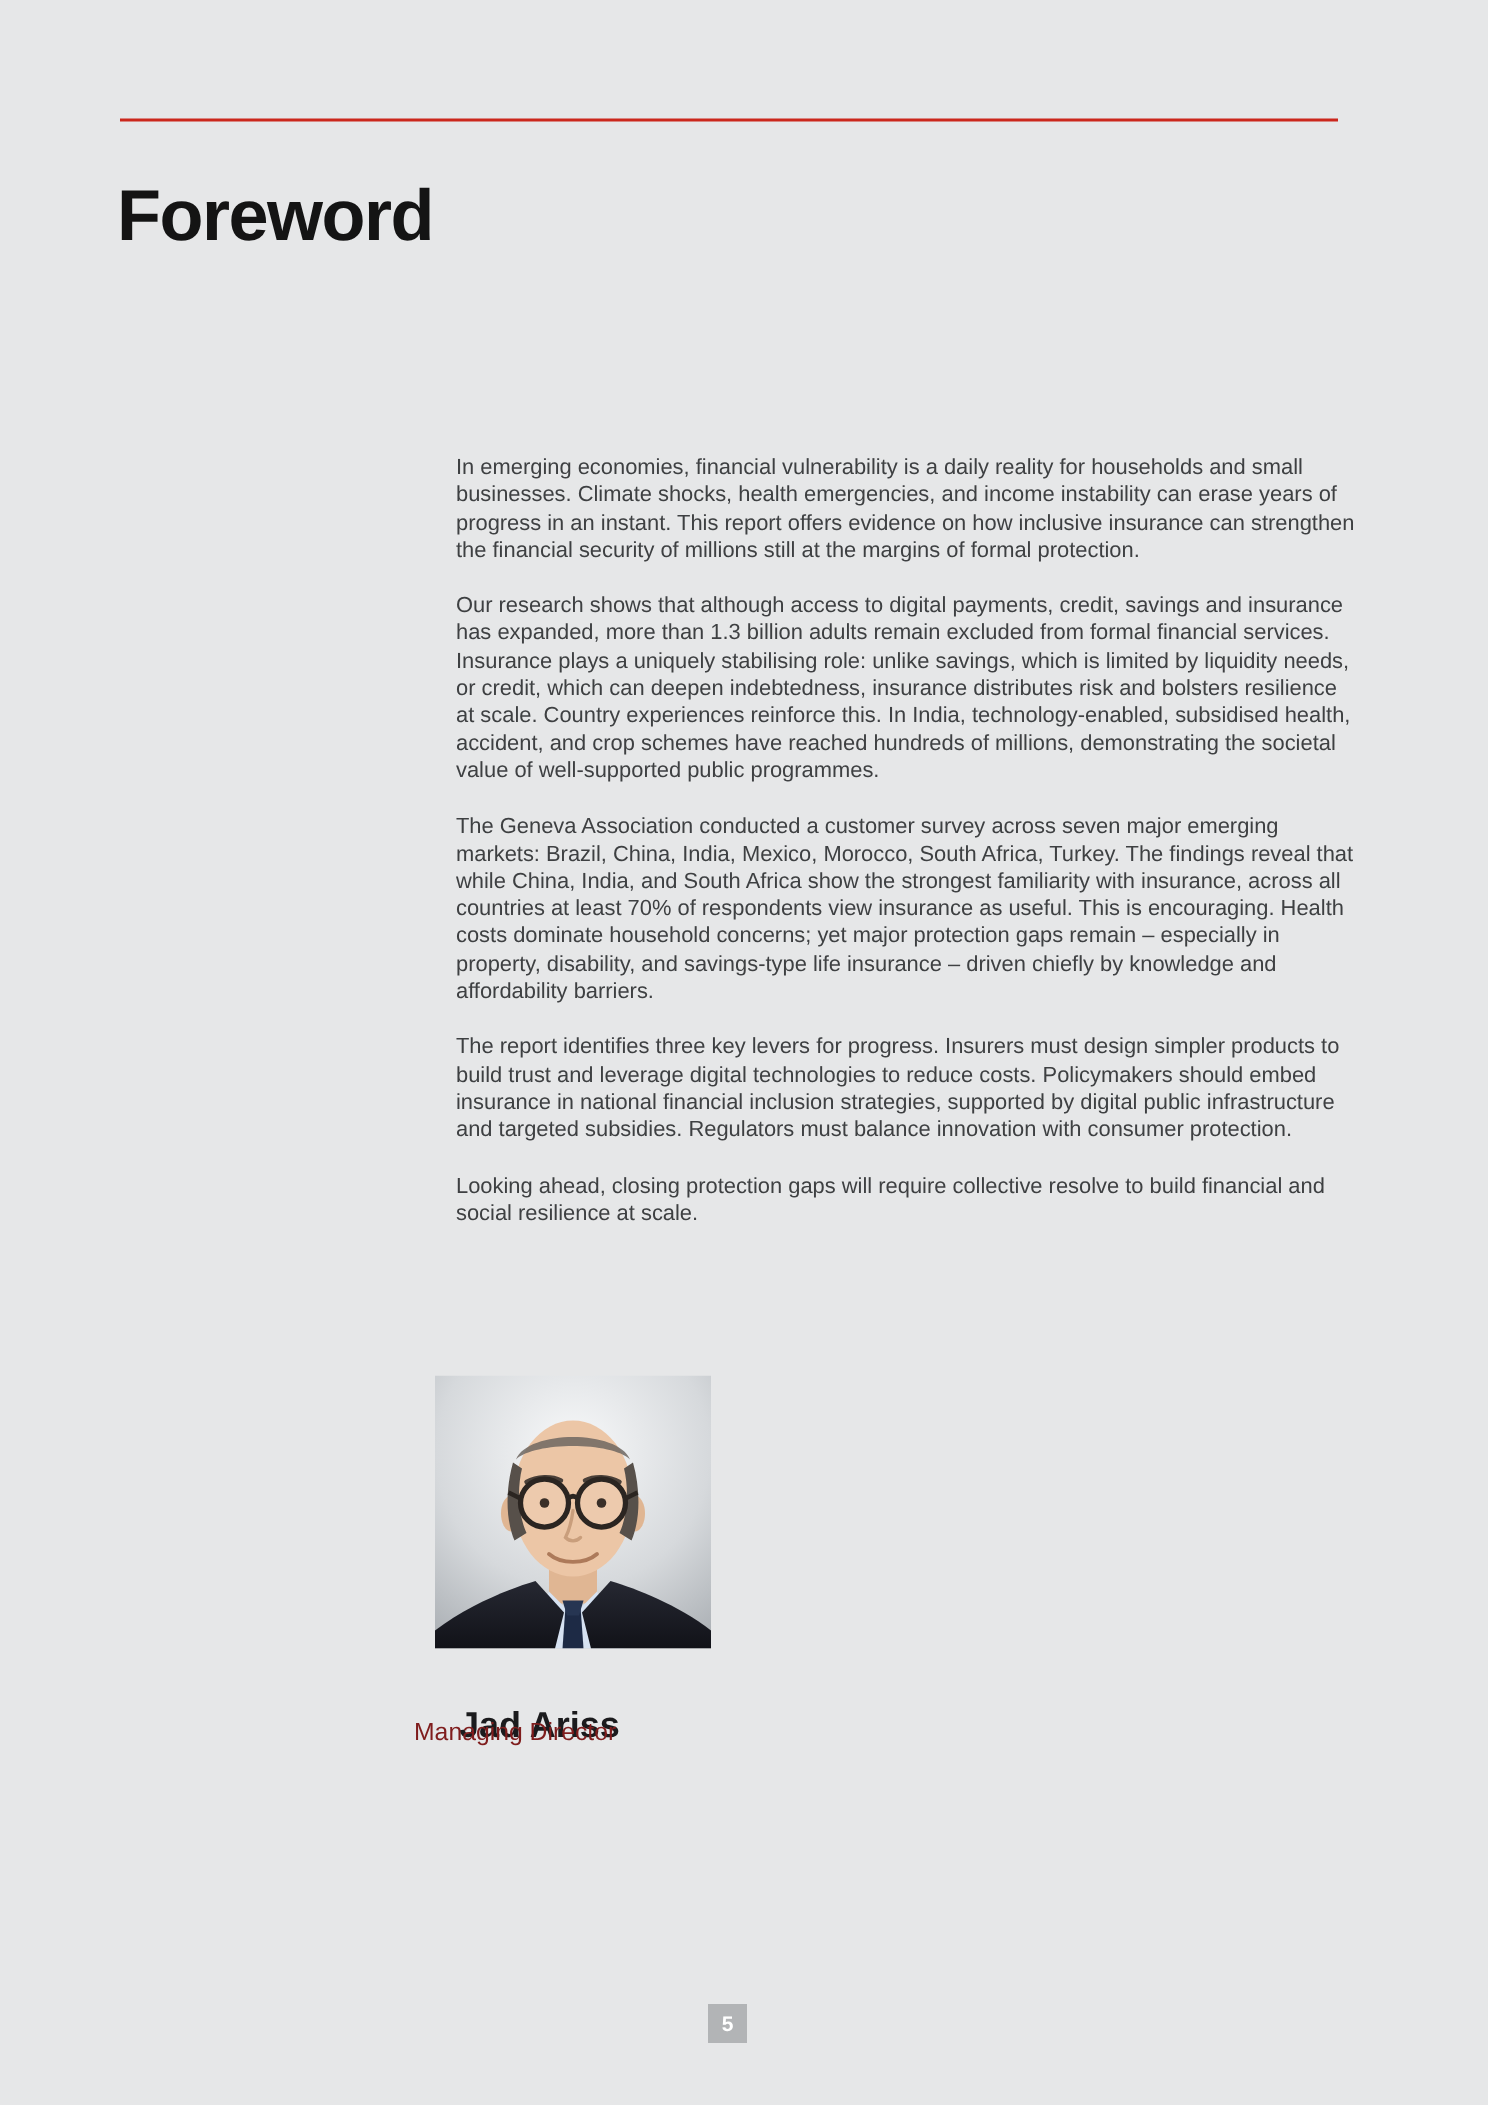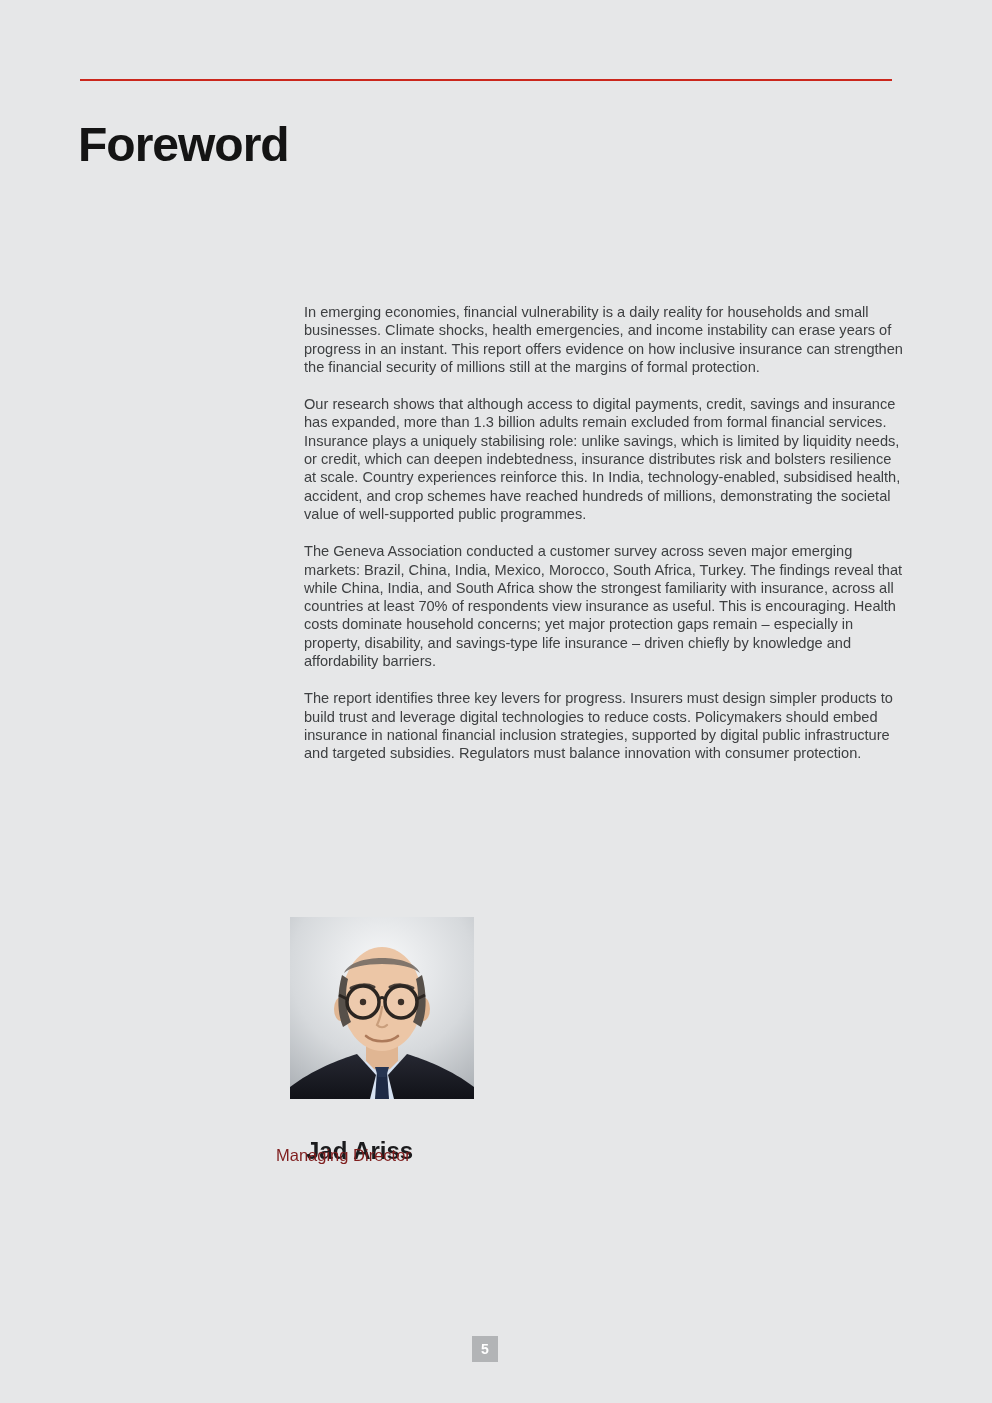--- a/index.html
+++ b/index.html
@@ -67,6 +67,7 @@
   <p>Our research shows that although access to digital payments, credit, savings and insurance has expanded, more than 1.3 billion adults remain excluded from formal financial services. Insurance plays a uniquely stabilising role: unlike savings, which is limited by liquidity needs, or credit, which can deepen indebtedness, insurance distributes risk and bolsters resilience at scale. Country experiences reinforce this. In India, technology-enabled, subsidised health, accident, and crop schemes have reached hundreds of millions, demonstrating the societal value of well-supported public programmes.</p>
   <p>The Geneva Association conducted a customer survey across seven major emerging markets: Brazil, China, India, Mexico, Morocco, South Africa, Turkey. The findings reveal that while China, India, and South Africa show the strongest familiarity with insurance, across all countries at least 70% of respondents view insurance as useful. This is encouraging. Health costs dominate household concerns; yet major protection gaps remain – especially in property, disability, and savings-type life insurance – driven chiefly by knowledge and affordability barriers.</p>
   <p>The report identifies three key levers for progress. Insurers must design simpler products to build trust and leverage digital technologies to reduce costs. Policymakers should embed insurance in national financial inclusion strategies, supported by digital public infrastructure and targeted subsidies. Regulators must balance innovation with consumer protection.</p>
+  <p>Looking ahead, closing protection gaps will require collective resolve to build financial and social resilience at scale.</p>
 </div>
 
 <svg class="portrait" viewBox="0 0 184 182" width="184" height="182" role="img">

